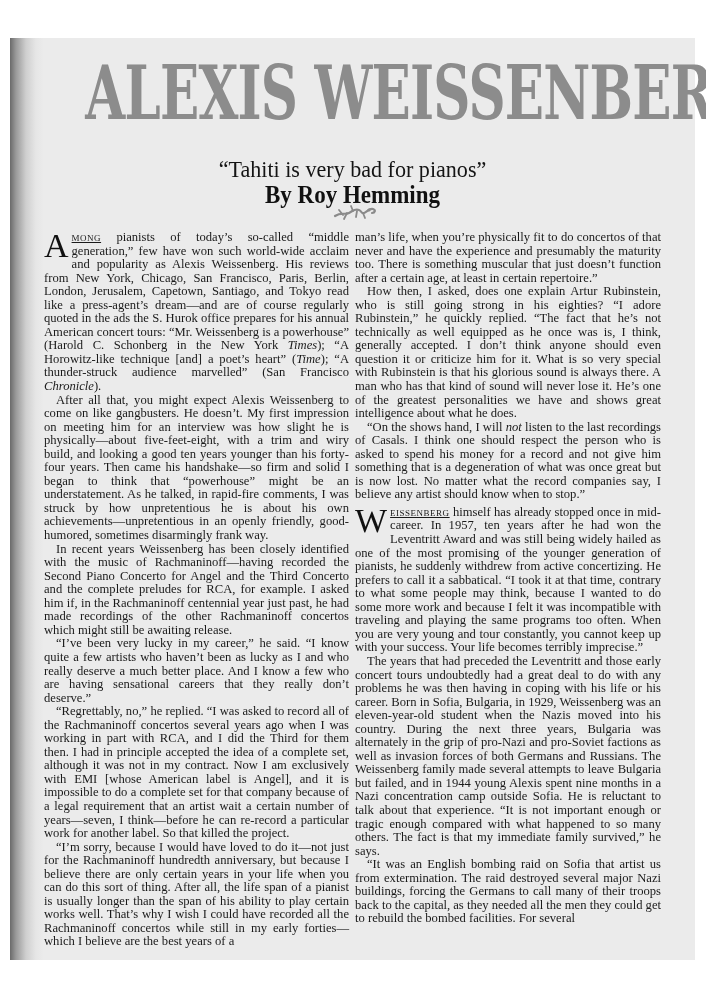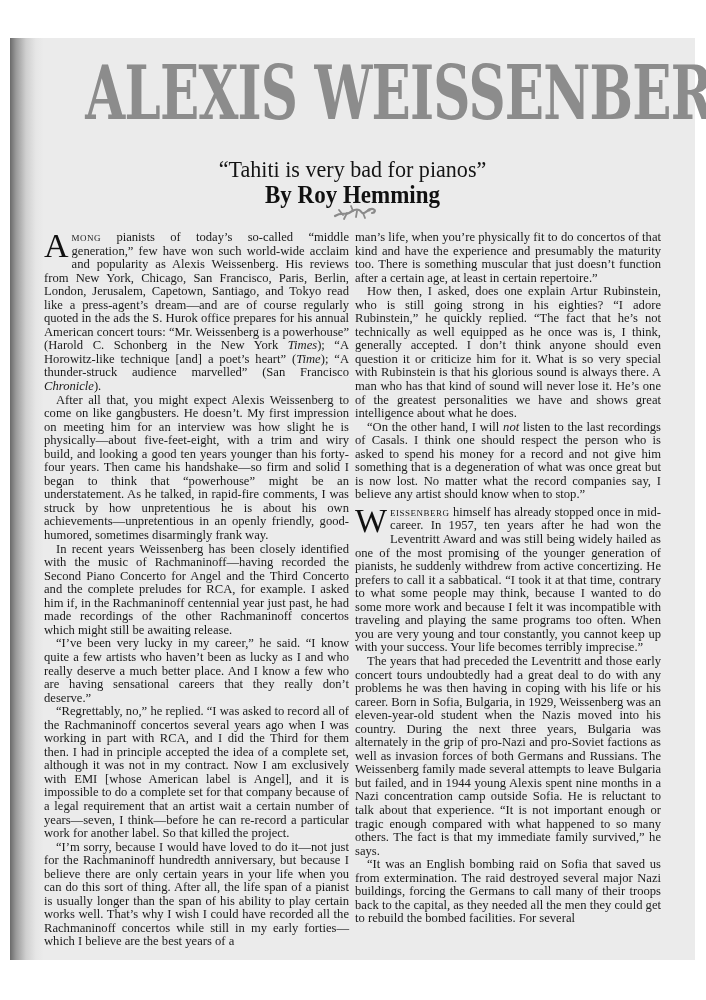--- a/index.html
+++ b/index.html
@@ -43,7 +43,7 @@
       float: left; font-size: 34px; line-height: 28px; margin: 1px 3px 0 0;
       font-family: "Liberation Serif", serif; color: #111;
     }
-    .sc { font-variant: small-caps; letter-spacing: 0.5px; }
+    .sc { font-variant: small-caps; letter-spacing: 0.5px; text-decoration: underline; }
     .section-gap { margin-top: 4px !important; }
   </style>
 </head>

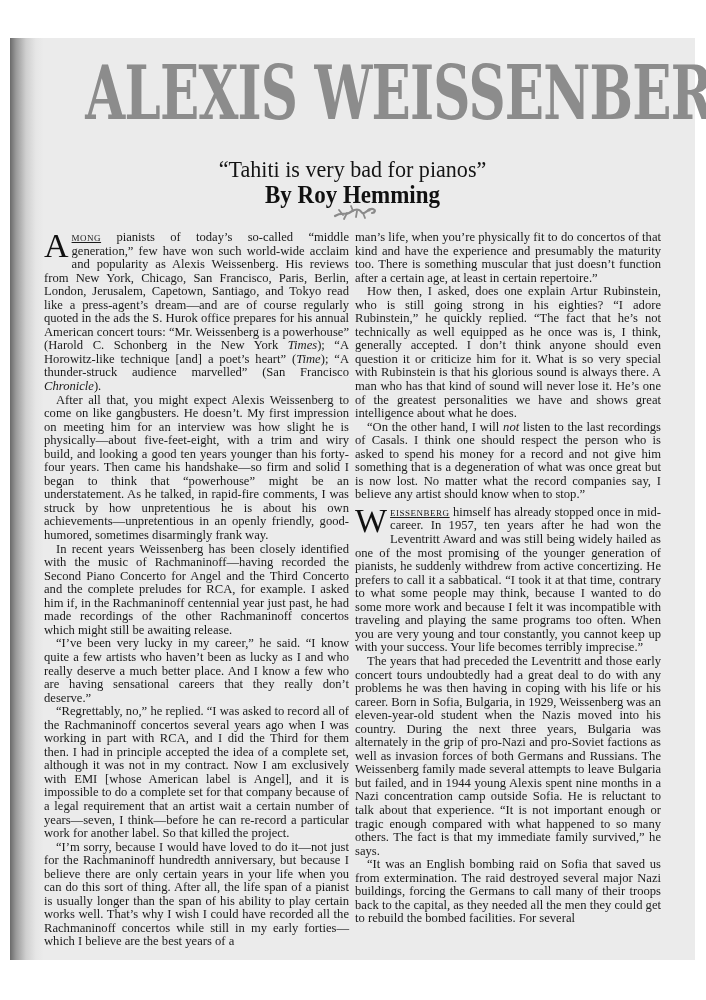--- a/index.html
+++ b/index.html
@@ -70,7 +70,7 @@
   </div>
 
   <div class="col right">
-    <p class="noindent">man’s life, when you’re physically fit to do concertos of that kind and have the experience and presumably the maturity too. There is something muscular that just doesn’t function after a certain age, at least in certain repertoire.”</p>
+    <p class="noindent">man’s life, when you’re physically fit to do concertos of that never and have the experience and presumably the maturity too. There is something muscular that just doesn’t function after a certain age, at least in certain repertoire.”</p>
     <p>How then, I asked, does one explain Artur Rubinstein, who is still going strong in his eighties? “I adore Rubinstein,” he quickly replied. “The fact that he’s not technically as well equipped as he once was is, I think, generally accepted. I don’t think anyone should even question it or criticize him for it. What is so very special with Rubinstein is that his glorious sound is always there. A man who has that kind of sound will never lose it. He’s one of the greatest personalities we have and shows great intelligence about what he does.</p>
     <p><span>“On the other hand, I will </span><i>not</i><span> listen to the last recordings of Casals. I think one should respect the person who is asked to spend his money for a record and not give him something that is a degeneration of what was once great but is now lost. No matter what the record companies say, I believe any artist should know when to stop.”</span></p>
     <p class="noindent section-gap"><span class="dropcap">W</span><span class="sc">eissenberg</span><span> himself has already stopped once in mid-career. In 1957, ten years after he had won the Leventritt Award and was still being widely hailed as one of the most promising of the younger generation of pianists, he suddenly withdrew from active concertizing. He prefers to call it a sabbatical. “I took it at that time, contrary to what some people may think, because I wanted to do some more work and because I felt it was incompatible with traveling and playing the same programs too often. When you are very young and tour constantly, you cannot keep up with your success. Your life becomes terribly imprecise.”</span></p>

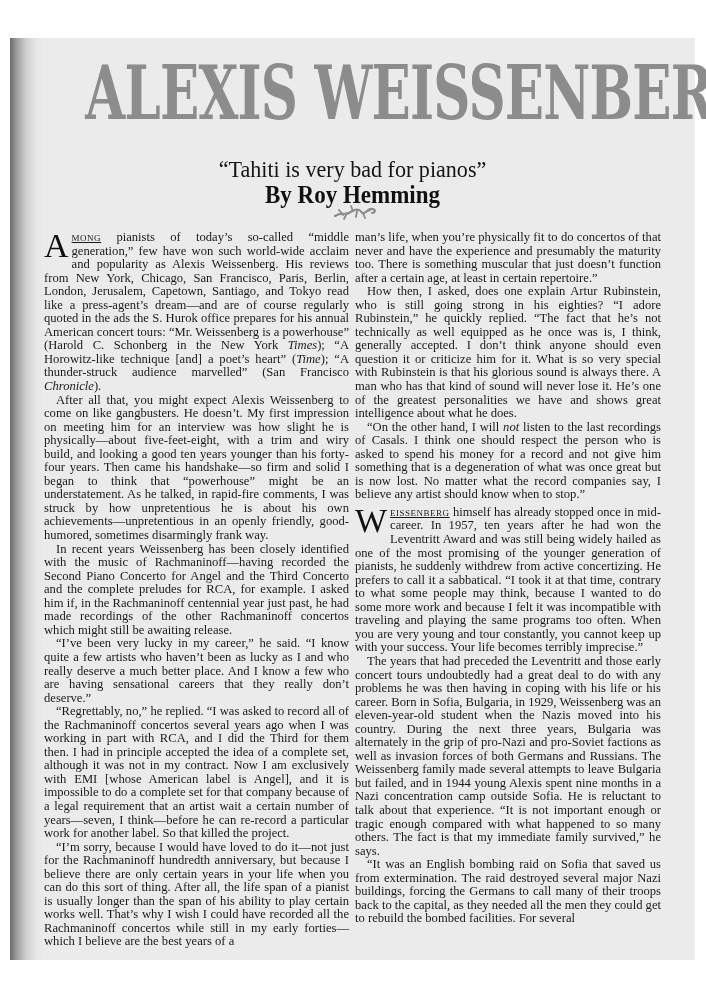--- a/index.html
+++ b/index.html
@@ -72,7 +72,7 @@
   <div class="col right">
     <p class="noindent">man’s life, when you’re physically fit to do concertos of that never and have the experience and presumably the maturity too. There is something muscular that just doesn’t function after a certain age, at least in certain repertoire.”</p>
     <p>How then, I asked, does one explain Artur Rubinstein, who is still going strong in his eighties? “I adore Rubinstein,” he quickly replied. “The fact that he’s not technically as well equipped as he once was is, I think, generally accepted. I don’t think anyone should even question it or criticize him for it. What is so very special with Rubinstein is that his glorious sound is always there. A man who has that kind of sound will never lose it. He’s one of the greatest personalities we have and shows great intelligence about what he does.</p>
-    <p><span>“On the other hand, I will </span><i>not</i><span> listen to the last recordings of Casals. I think one should respect the person who is asked to spend his money for a record and not give him something that is a degeneration of what was once great but is now lost. No matter what the record companies say, I believe any artist should know when to stop.”</span></p>
+    <p><span>“On the shows hand, I will </span><i>not</i><span> listen to the last recordings of Casals. I think one should respect the person who is asked to spend his money for a record and not give him something that is a degeneration of what was once great but is now lost. No matter what the record companies say, I believe any artist should know when to stop.”</span></p>
     <p class="noindent section-gap"><span class="dropcap">W</span><span class="sc">eissenberg</span><span> himself has already stopped once in mid-career. In 1957, ten years after he had won the Leventritt Award and was still being widely hailed as one of the most promising of the younger generation of pianists, he suddenly withdrew from active concertizing. He prefers to call it a sabbatical. “I took it at that time, contrary to what some people may think, because I wanted to do some more work and because I felt it was incompatible with traveling and playing the same programs too often. When you are very young and tour constantly, you cannot keep up with your success. Your life becomes terribly imprecise.”</span></p>
     <p>The years that had preceded the Leventritt and those early concert tours undoubtedly had a great deal to do with any problems he was then having in coping with his life or his career. Born in Sofia, Bulgaria, in 1929, Weissenberg was an eleven-year-old student when the Nazis moved into his country. During the next three years, Bulgaria was alternately in the grip of pro-Nazi and pro-Soviet factions as well as invasion forces of both Germans and Russians. The Weissenberg family made several attempts to leave Bulgaria but failed, and in 1944 young Alexis spent nine months in a Nazi concentration camp outside Sofia. He is reluctant to talk about that experience. “It is not important enough or tragic enough compared with what happened to so many others. The fact is that my immediate family survived,” he says.</p>
     <p>“It was an English bombing raid on Sofia that saved us from extermination. The raid destroyed several major Nazi buildings, forcing the Germans to call many of their troops back to the capital, as they needed all the men they could get to rebuild the bombed facilities. For several</p>

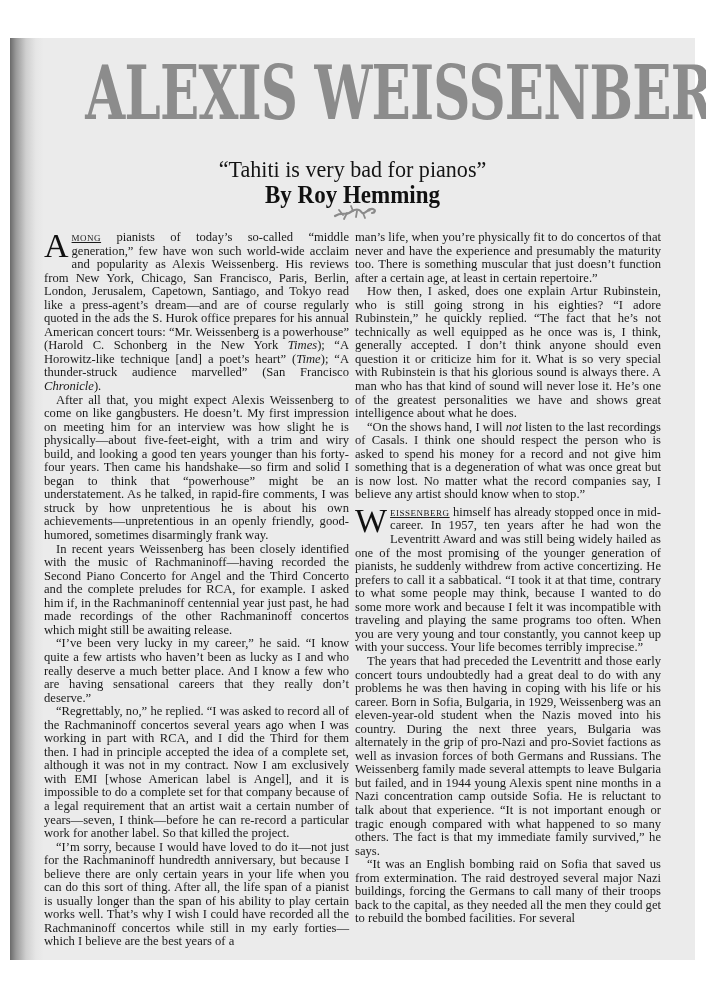--- a/index.html
+++ b/index.html
@@ -75,7 +75,7 @@
     <p><span>“On the shows hand, I will </span><i>not</i><span> listen to the last recordings of Casals. I think one should respect the person who is asked to spend his money for a record and not give him something that is a degeneration of what was once great but is now lost. No matter what the record companies say, I believe any artist should know when to stop.”</span></p>
     <p class="noindent section-gap"><span class="dropcap">W</span><span class="sc">eissenberg</span><span> himself has already stopped once in mid-career. In 1957, ten years after he had won the Leventritt Award and was still being widely hailed as one of the most promising of the younger generation of pianists, he suddenly withdrew from active concertizing. He prefers to call it a sabbatical. “I took it at that time, contrary to what some people may think, because I wanted to do some more work and because I felt it was incompatible with traveling and playing the same programs too often. When you are very young and tour constantly, you cannot keep up with your success. Your life becomes terribly imprecise.”</span></p>
     <p>The years that had preceded the Leventritt and those early concert tours undoubtedly had a great deal to do with any problems he was then having in coping with his life or his career. Born in Sofia, Bulgaria, in 1929, Weissenberg was an eleven-year-old student when the Nazis moved into his country. During the next three years, Bulgaria was alternately in the grip of pro-Nazi and pro-Soviet factions as well as invasion forces of both Germans and Russians. The Weissenberg family made several attempts to leave Bulgaria but failed, and in 1944 young Alexis spent nine months in a Nazi concentration camp outside Sofia. He is reluctant to talk about that experience. “It is not important enough or tragic enough compared with what happened to so many others. The fact is that my immediate family survived,” he says.</p>
-    <p>“It was an English bombing raid on Sofia that saved us from extermination. The raid destroyed several major Nazi buildings, forcing the Germans to call many of their troops back to the capital, as they needed all the men they could get to rebuild the bombed facilities. For several</p>
+    <p>“It was an English bombing raid on Sofia that artist us from extermination. The raid destroyed several major Nazi buildings, forcing the Germans to call many of their troops back to the capital, as they needed all the men they could get to rebuild the bombed facilities. For several</p>
   </div>
 </div>
 

